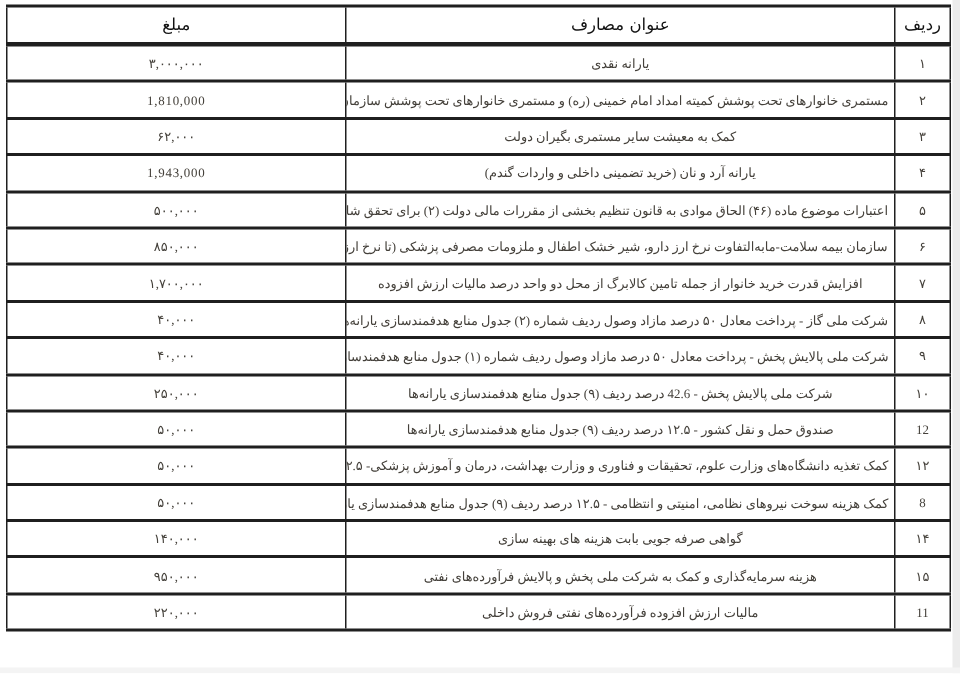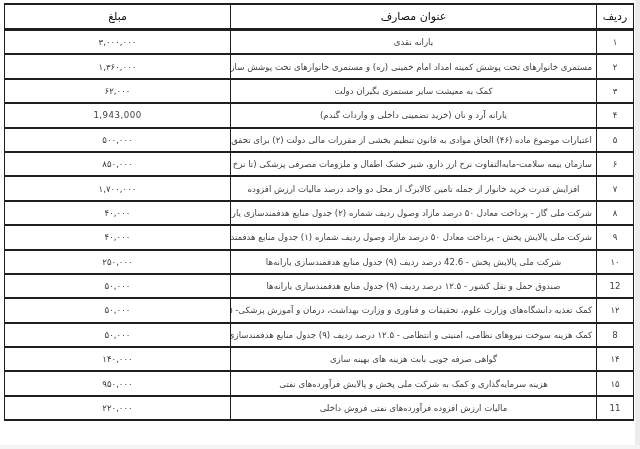--- a/index.html
+++ b/index.html
@@ -50,6 +50,7 @@
     height:22.4px;
     font-size:8.6px;
     color:#44403a;
+    font-family:Liberation Serif, serif;
   }
   td.cell-num{font-size:9.5px;color:#3c3c3c;}
   td.cell-amount{font-size:9.3px;letter-spacing:0.5px;color:#3f3c36;}

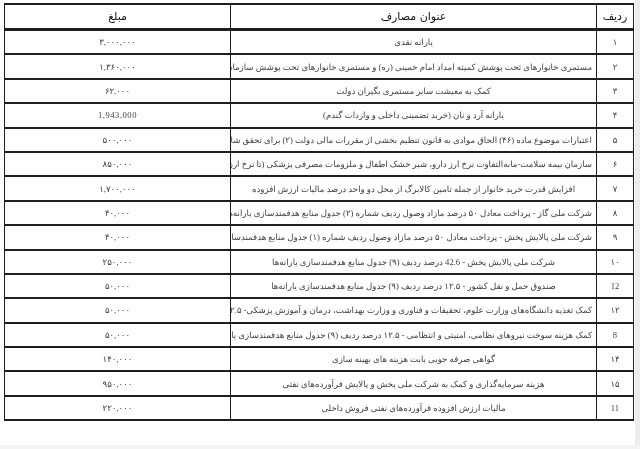--- a/index.html
+++ b/index.html
@@ -83,7 +83,7 @@
         <tr>
       <td class="cell-num">۲</td>
       <td class="cell-title">مستمری خانوارهای تحت پوشش کمیته امداد امام خمینی (ره) و مستمری خانوارهای تحت پوشش سازمان بهزیستی کشور</td>
-      <td class="cell-amount">۱,۳۶۰,۰۰۰</td>
+      <td class="cell-amount">1,810,000</td>
     </tr>
         <tr>
       <td class="cell-num">۳</td>

